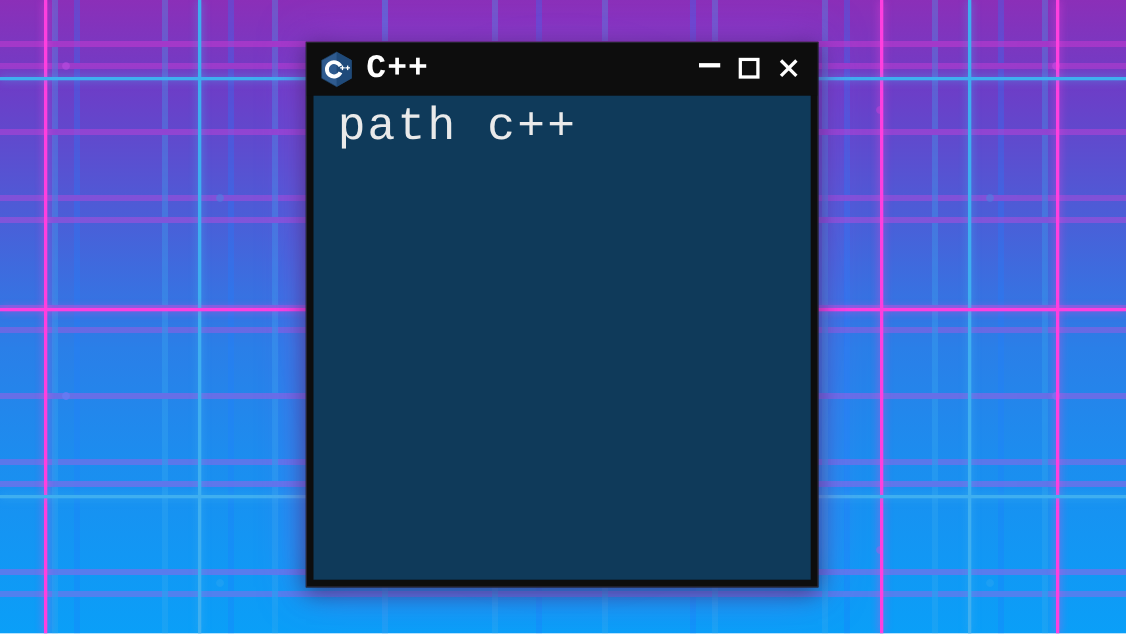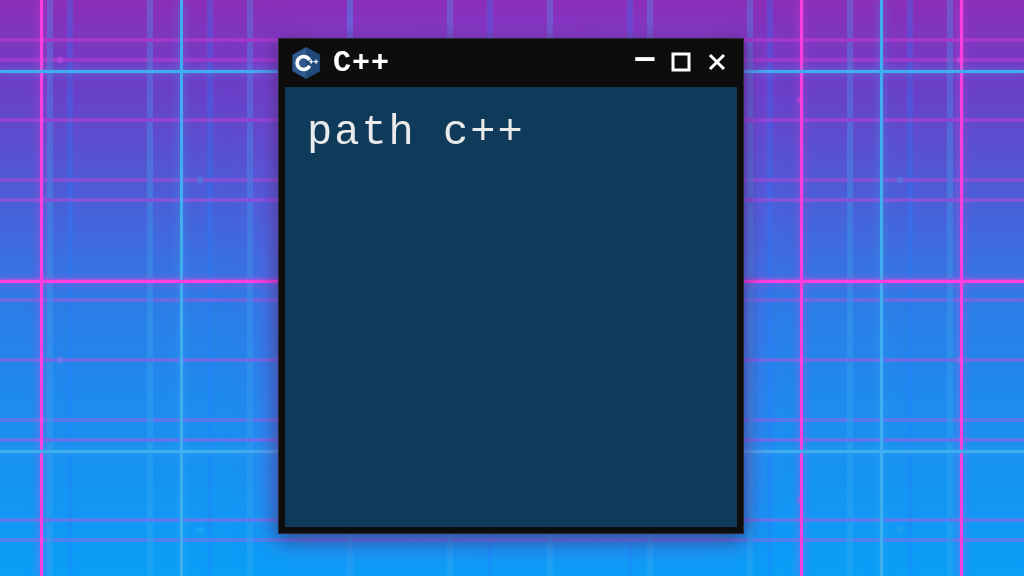--- a/index.html
+++ b/index.html
@@ -144,7 +144,7 @@
       top: 48px;
       bottom: 6px;
       background: #0f3a5a;
-      padding: 22px 22px;
+      padding: 4px 22px;
     }
     
     .terminal-text {

